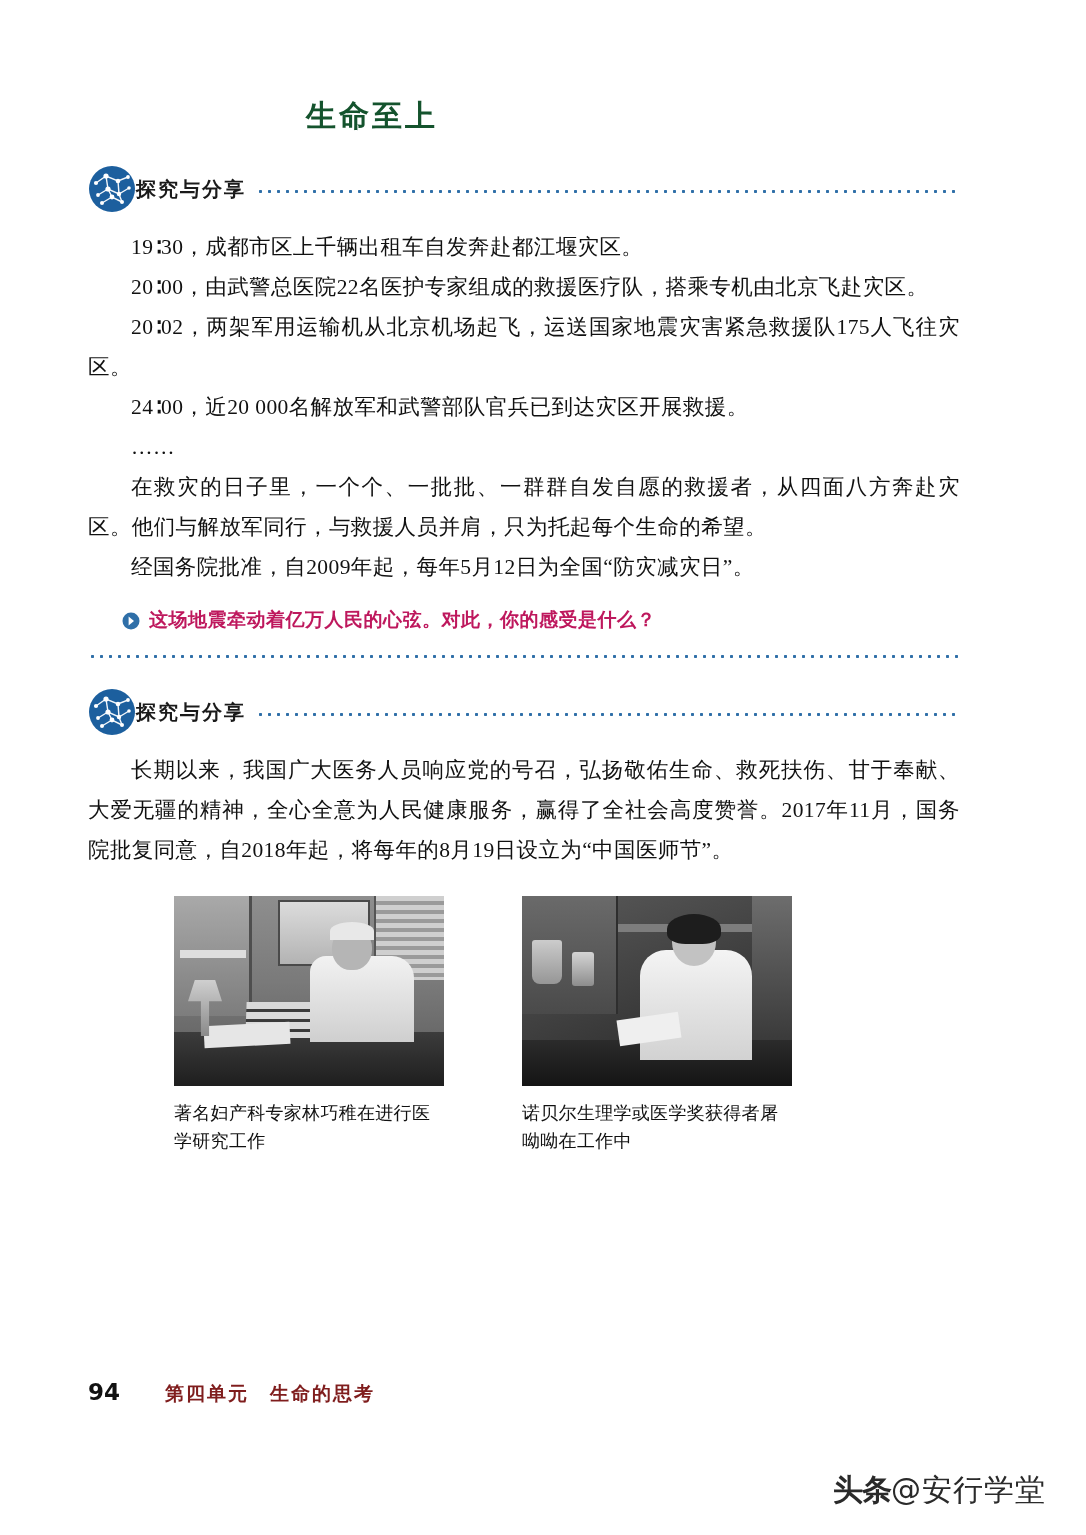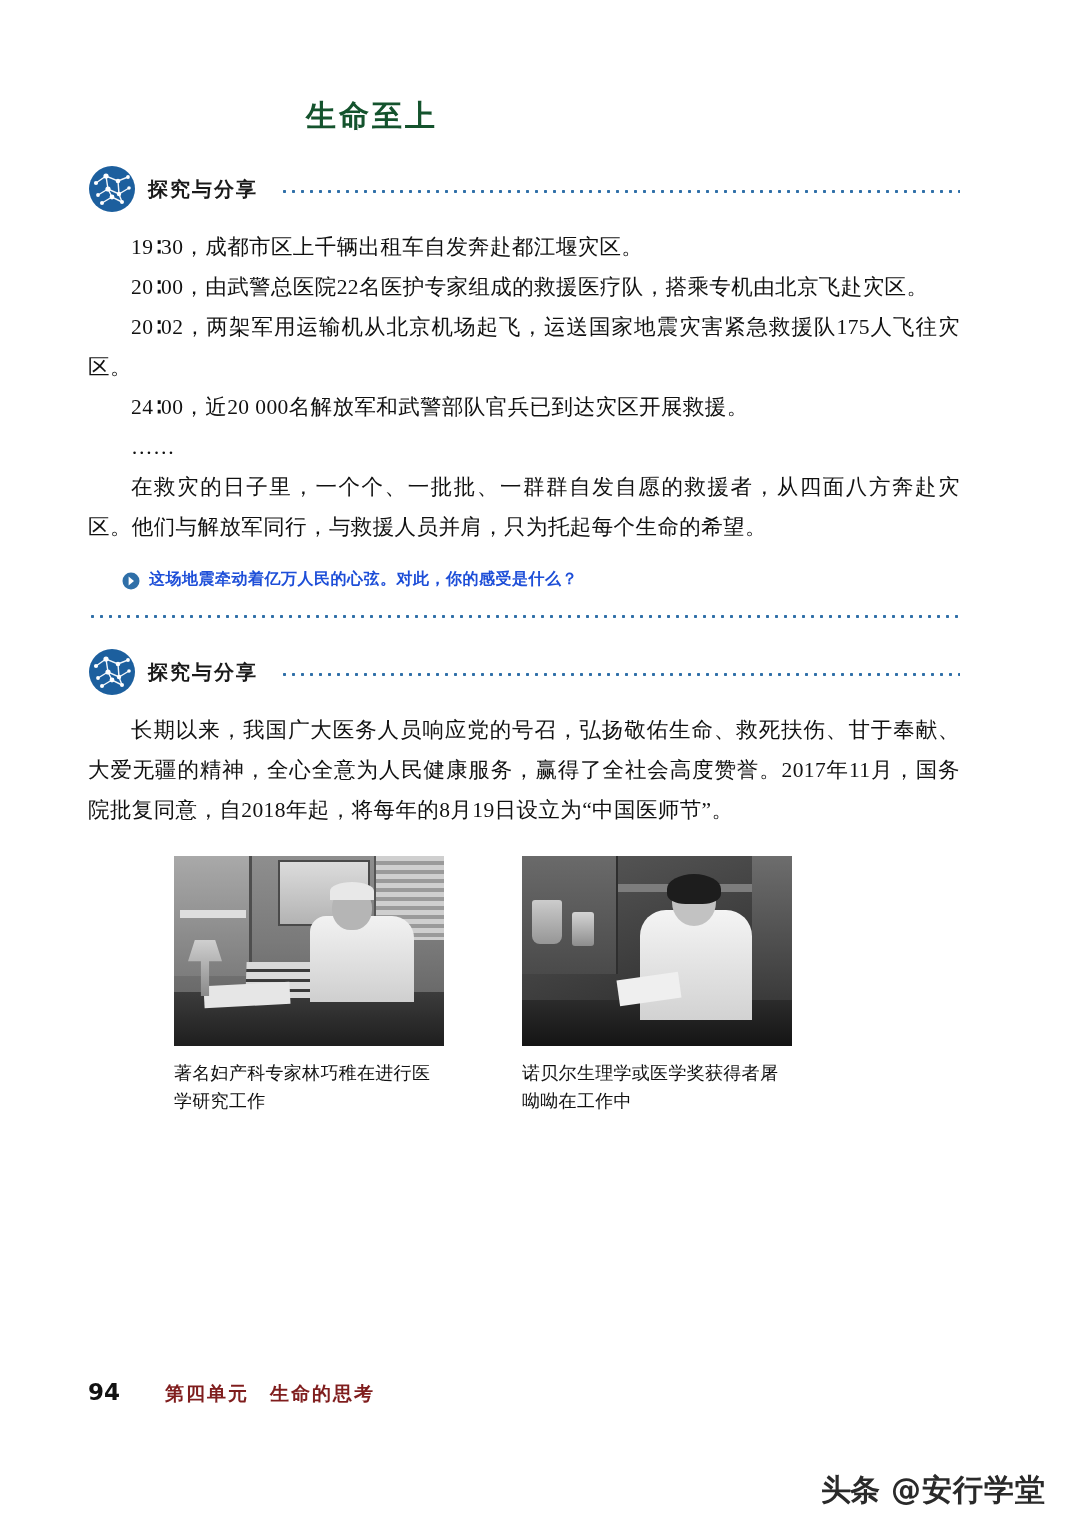--- a/index.html
+++ b/index.html
@@ -43,7 +43,6 @@
   .activity-head {
     display: flex;
     align-items: center;
-    gap: 12px;
     margin-bottom: 14px;
     position: relative;
     text-align: center;

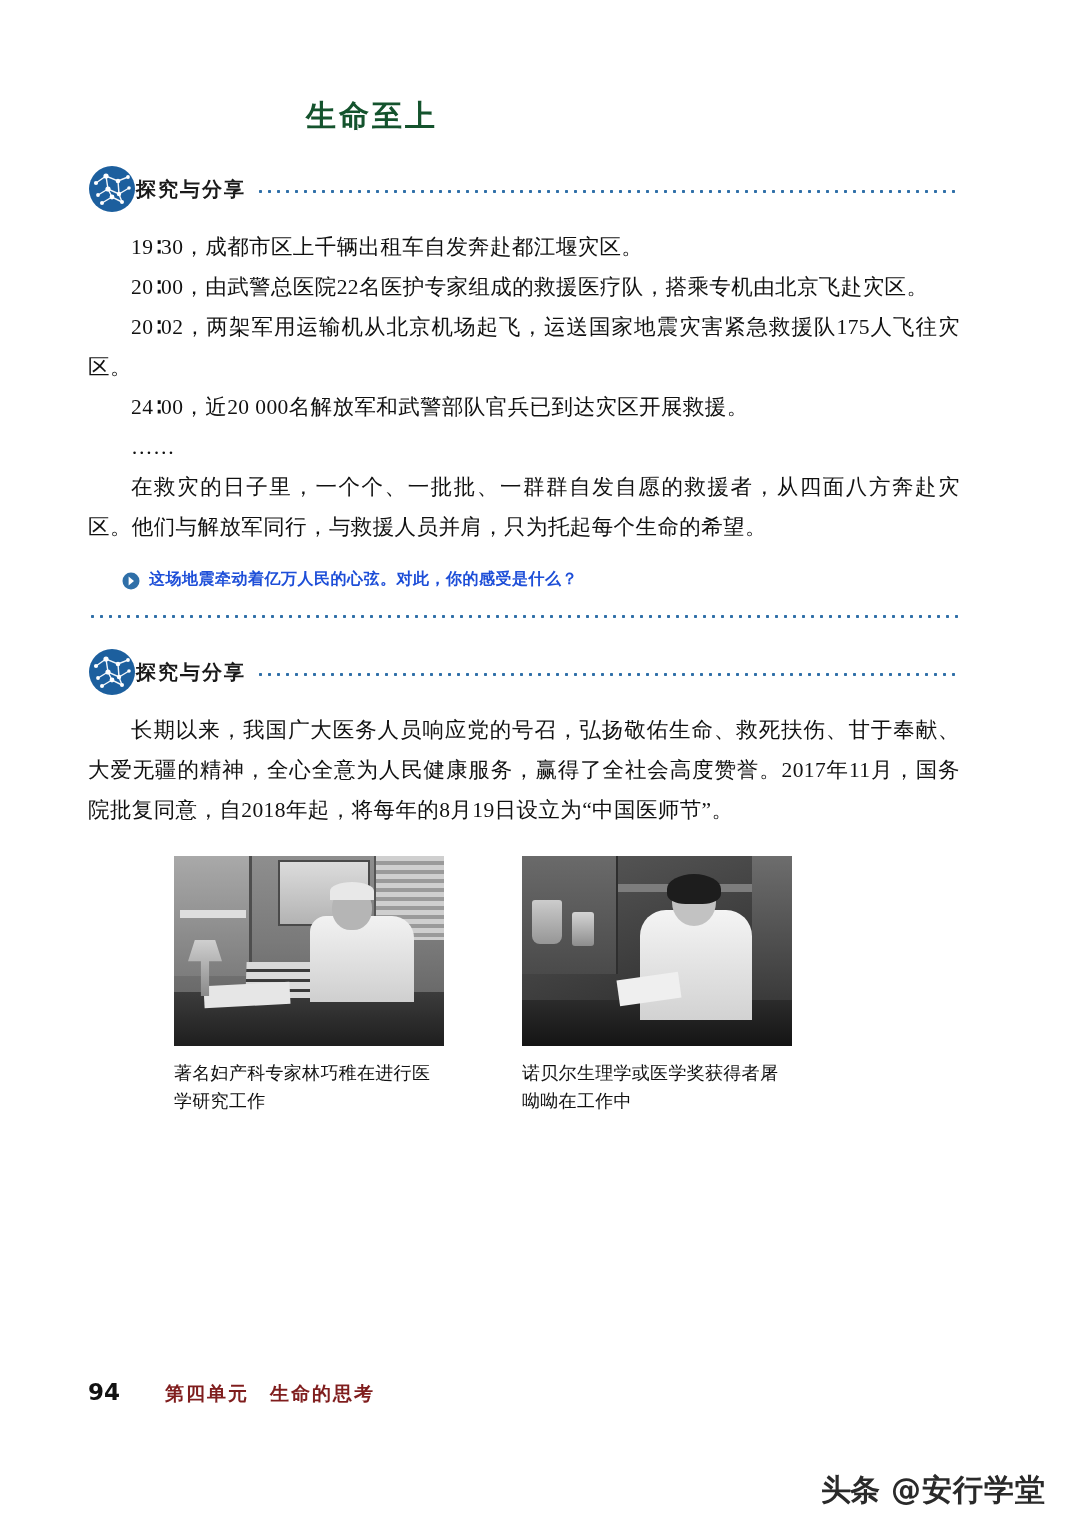--- a/index.html
+++ b/index.html
@@ -349,6 +349,7 @@
     <p class="para">24∶00，近20 000名解放军和武警部队官兵已到达灾区开展救援。</p>
     <p class="para">……</p>
     <p class="para">在救灾的日子里，一个个、一批批、一群群自发自愿的救援者，从四面八方奔赴灾区。他们与解放军同行，与救援人员并肩，只为托起每个生命的希望。</p>
+    <p class="para">经国务院批准，自2009年起，每年5月12日为全国“防灾减灾日”。</p>
 
     <div class="question-row">
       <span class="q-arrow">

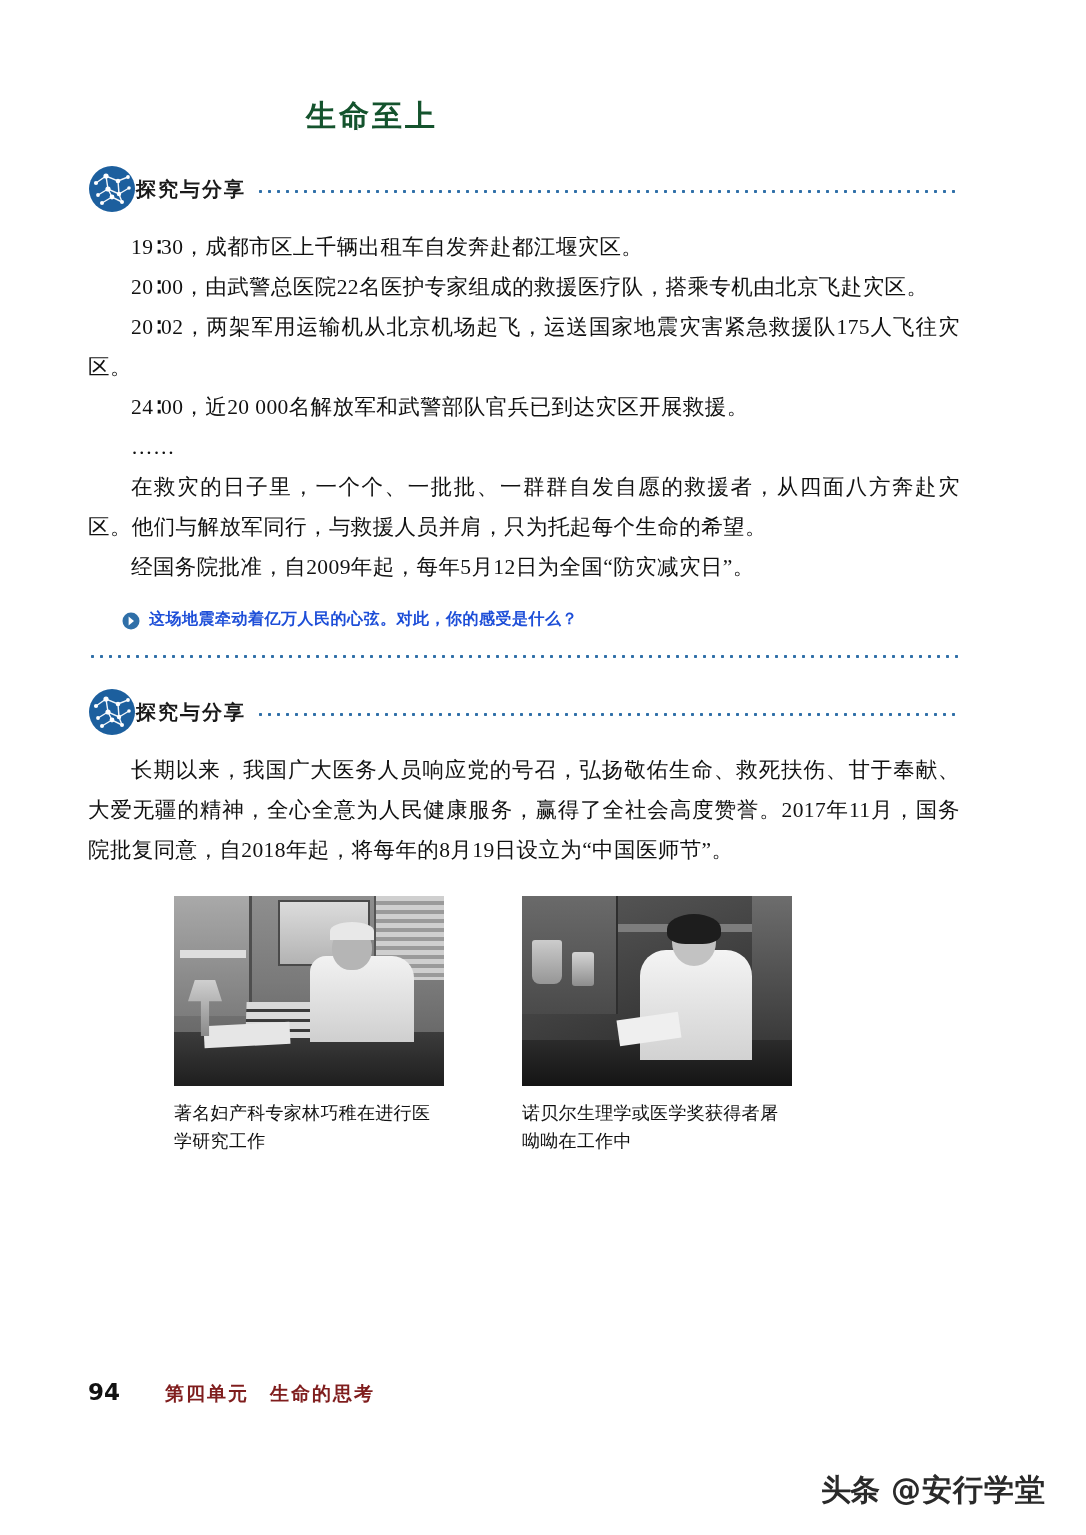--- a/index.html
+++ b/index.html
@@ -95,11 +95,11 @@
     margin-top: 9px;
   }
   .question-text {
-    font-size: 16px;
+    font-size: 19px;
     line-height: 34px;
-    font-family: Liberation Mono, monospace;
-    font-weight: bold;
-    color: #1d4ed8;
+    font-family: Liberation Sans, sans-serif;
+    font-weight: bold;
+    color: #be185d;
     letter-spacing: 0.5px;
   }
   .rule-dots {

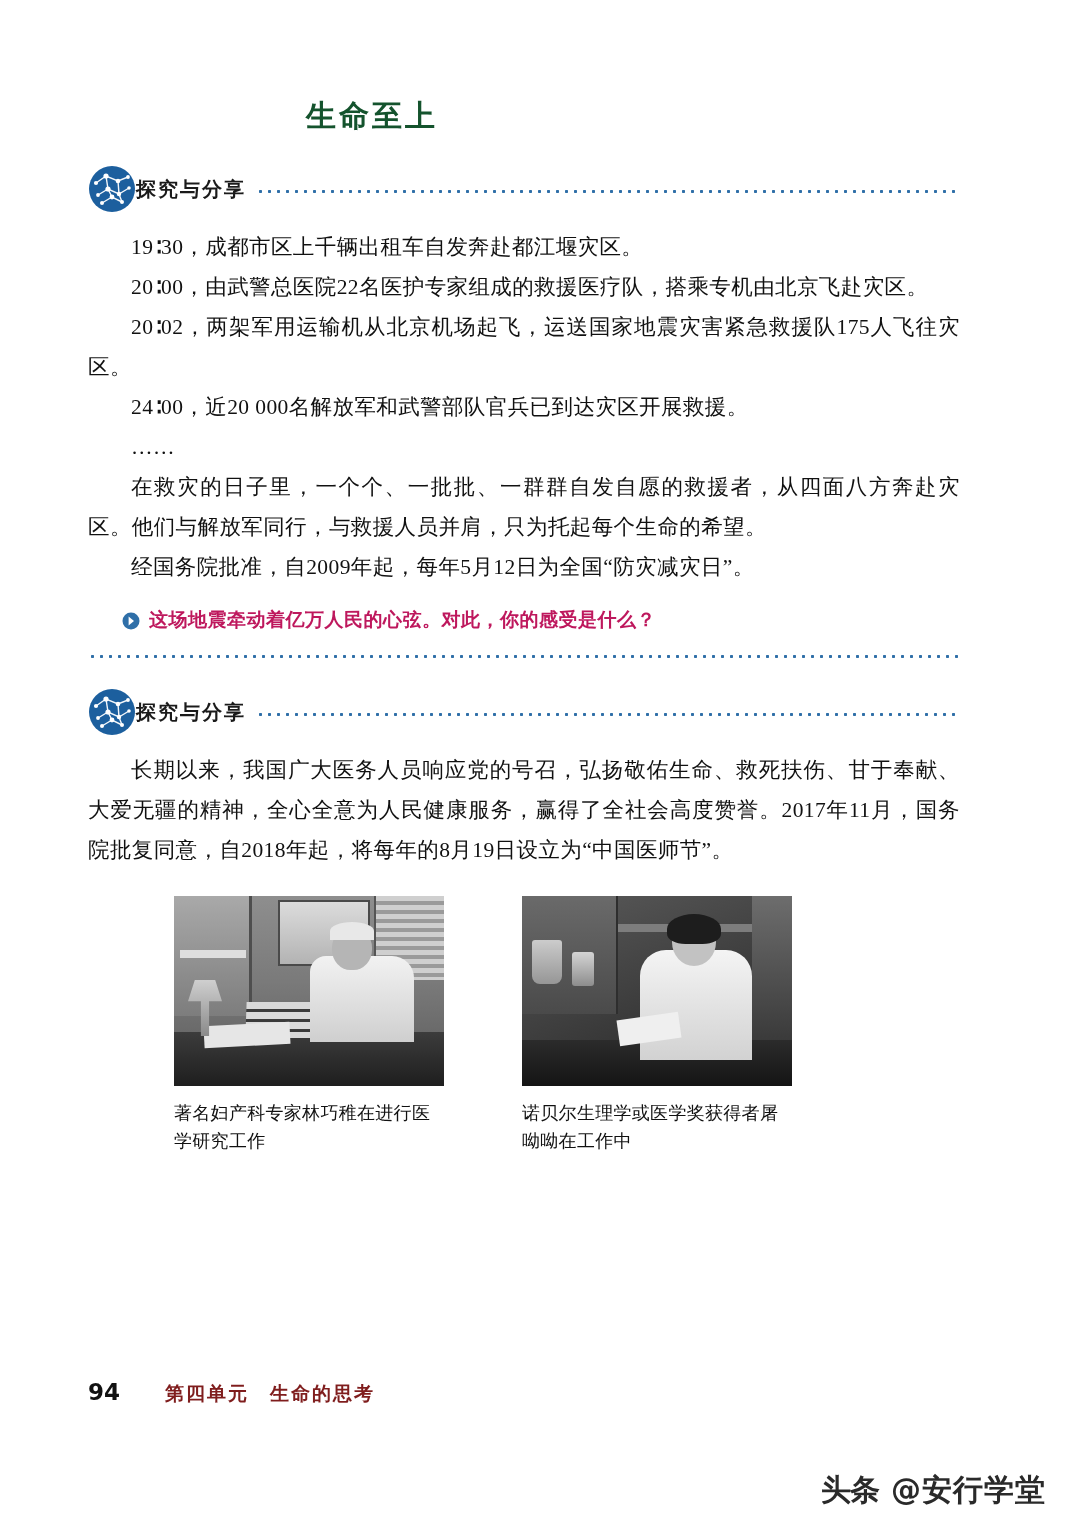--- a/index.html
+++ b/index.html
@@ -286,7 +286,6 @@
     bottom: 24px;
     display: flex;
     align-items: center;
-    gap: 12px;
   }
   .wm-logo {
     display: flex;

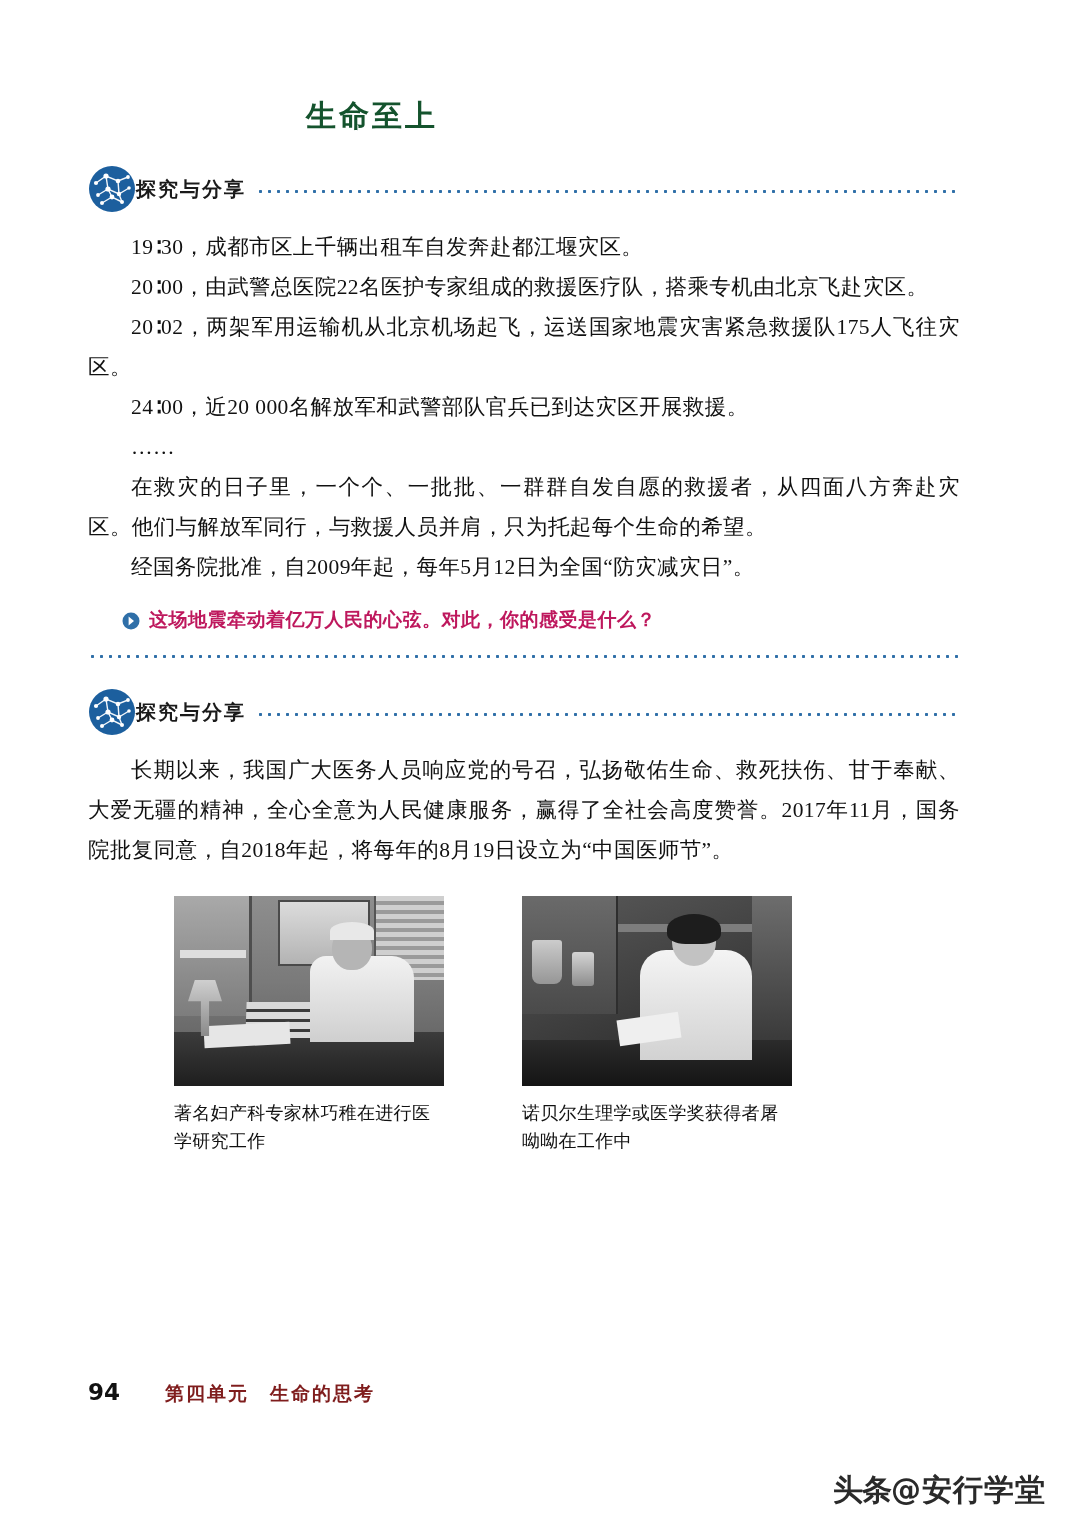--- a/index.html
+++ b/index.html
@@ -298,7 +298,7 @@
   }
   .wm-text {
     font-family: "DejaVu Sans", "Liberation Sans", sans-serif;
-    font-weight: bold;
+    font-weight: normal;
     font-size: 30px;
     color: #2a2a2a;
     letter-spacing: 1px;

